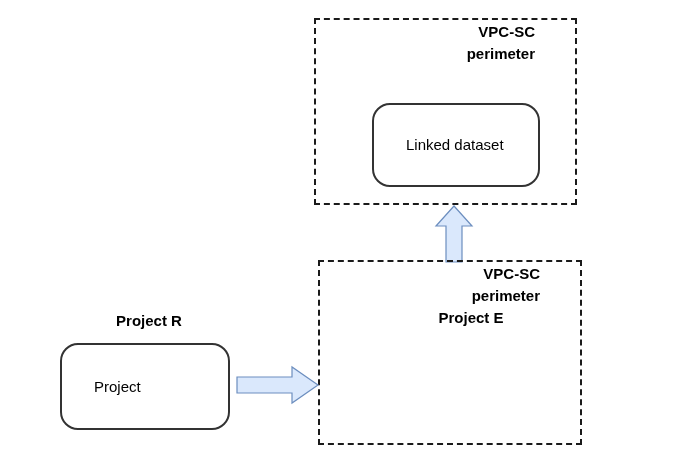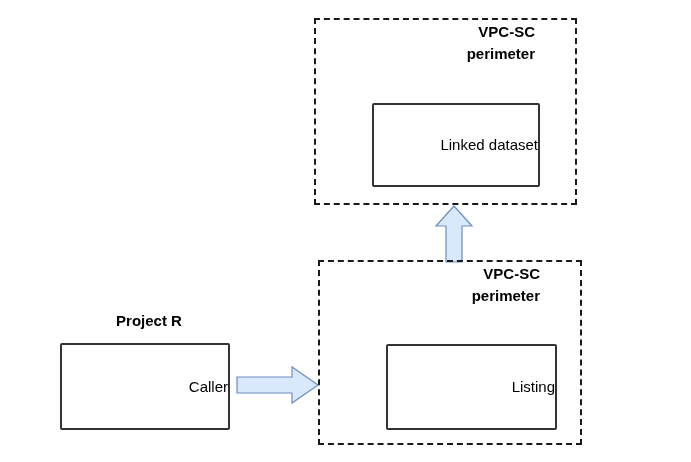--- a/index.html
+++ b/index.html
@@ -32,11 +32,12 @@
     position: absolute;
     box-sizing: border-box;
     border: 2px solid #333333;
-    border-radius: 2px;
+    border-radius: 18px;
     background: #ffffff;
     display: flex;
     align-items: center;
-    justify-content: flex-end;
+    justify-content: flex-start;
+    padding-left: 32px;
   }
   .node-label {
     font-size: 15px;

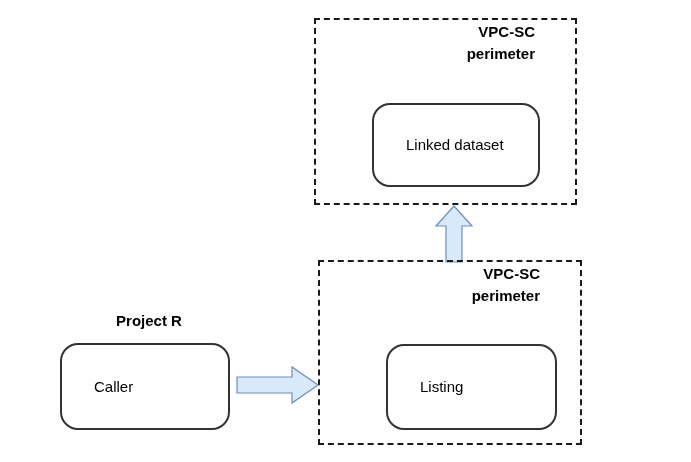--- a/index.html
+++ b/index.html
@@ -93,6 +93,7 @@
 
   <div class="label right" style="left:400px; top:286px; width:140px;">perimeter</div>
 
+  <div class="label center" style="left:401px; top:308px; width:140px;">Project E</div>
 
   <div class="node" style="left:386px; top:344px; width:171px; height:86px;">
     <span class="node-label">Listing</span>

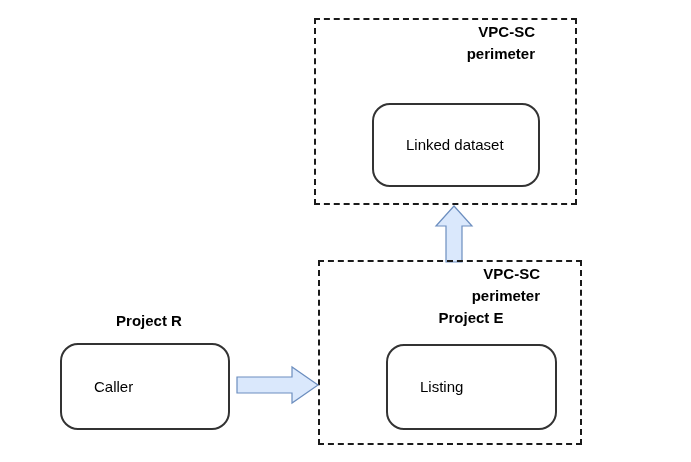--- a/index.html
+++ b/index.html
@@ -102,7 +102,7 @@
   <div class="label center" style="left:79px; top:311px; width:140px;">Project R</div>
 
   <div class="node" style="left:60px; top:343px; width:170px; height:87px;">
-    <span class="node-label">Caller</span>
+    <span class="node-label">Project</span>
   </div>
 
   <div class="arrow" style="left:237px; top:367px; width:81px; height:36px;">

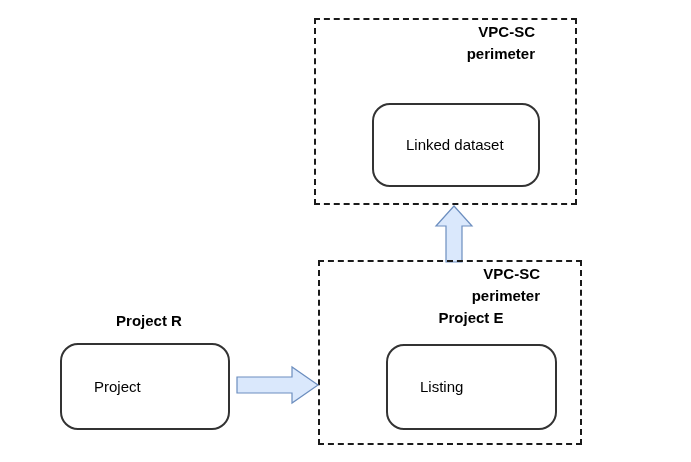--- a/index.html
+++ b/index.html
@@ -95,9 +95,6 @@
 
   <div class="label center" style="left:401px; top:308px; width:140px;">Project E</div>
 
-  <div class="node" style="left:386px; top:344px; width:171px; height:86px;">
-    <span class="node-label">Listing</span>
-  </div>
 
   <div class="label center" style="left:79px; top:311px; width:140px;">Project R</div>
 

